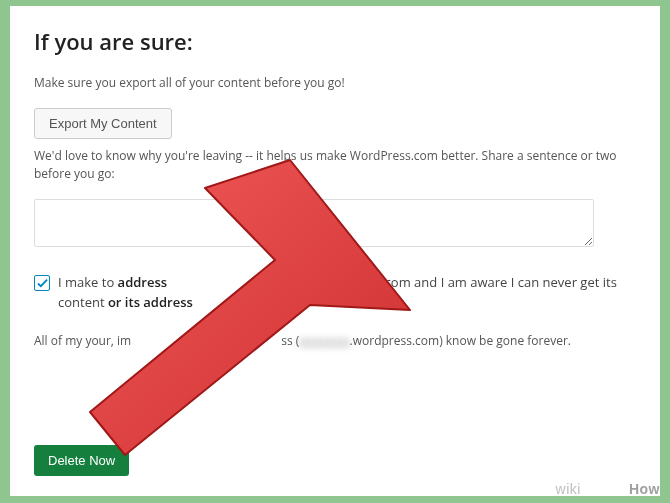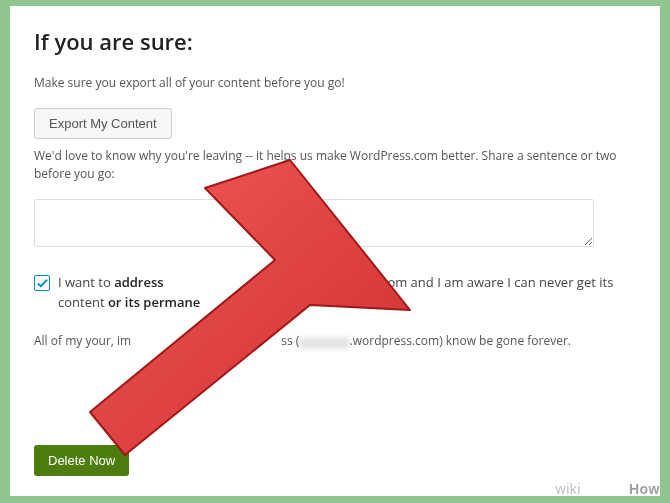--- a/index.html
+++ b/index.html
@@ -150,7 +150,7 @@
         </svg>
     </div>
     <div class="label">
-      <span>I want to </span><b>address</b><span class="gap-text"> </span><span>wordpress.com and I am aware I can never get its content </span><b>or its permane</b>
+      <span>I make to </span><b>address</b><span class="gap-text"> </span><span>wordpress.com and I am aware I can never get its content </span><b>or its permane</b>
     </div>
   </div>
 

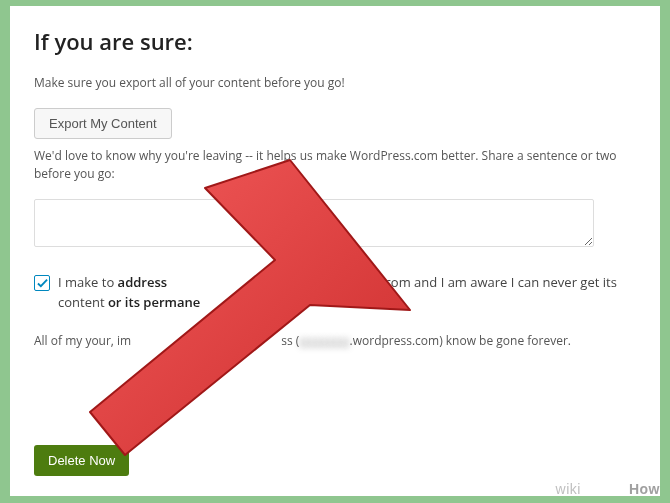--- a/index.html
+++ b/index.html
@@ -150,7 +150,7 @@
         </svg>
     </div>
     <div class="label">
-      <span>I make to </span><b>address</b><span class="gap-text"> </span><span>wordpress.com and I am aware I can never get its content </span><b>or its permane</b>
+      <span>I make to </span><b>address</b><span class="gap-text"> </span><span>wordpress.com and I am aware I can never get its content </span><b>or its address</b>
     </div>
   </div>
 

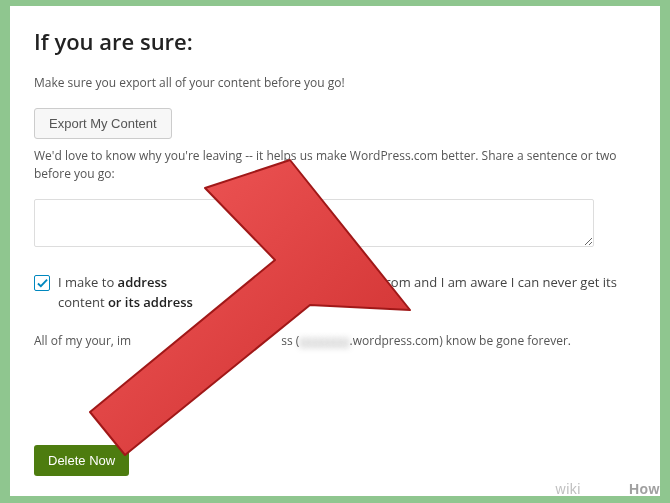--- a/index.html
+++ b/index.html
@@ -94,7 +94,7 @@
     position: absolute;
     left: 24px;
     bottom: 20px;
-    background: #4d7c0f;
+    background: #15803d;
     color: #fff;
     border: none;
     font-size: 13px;

